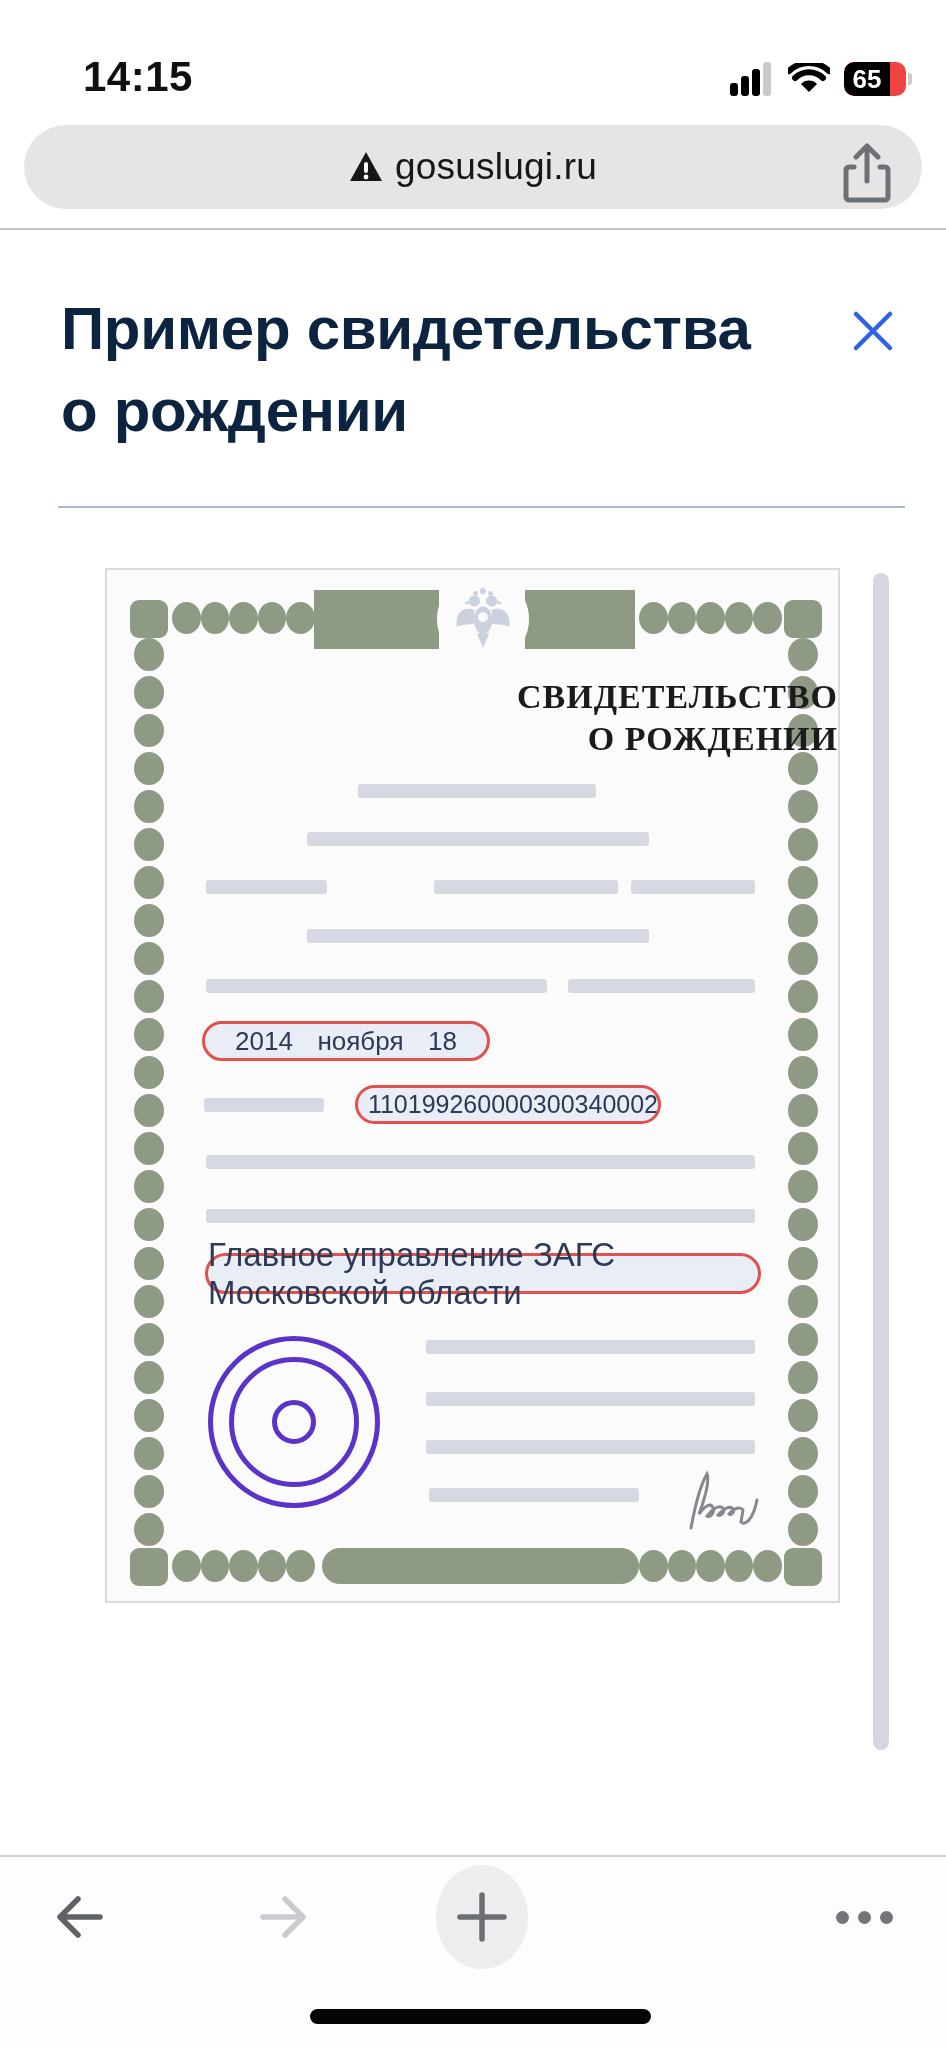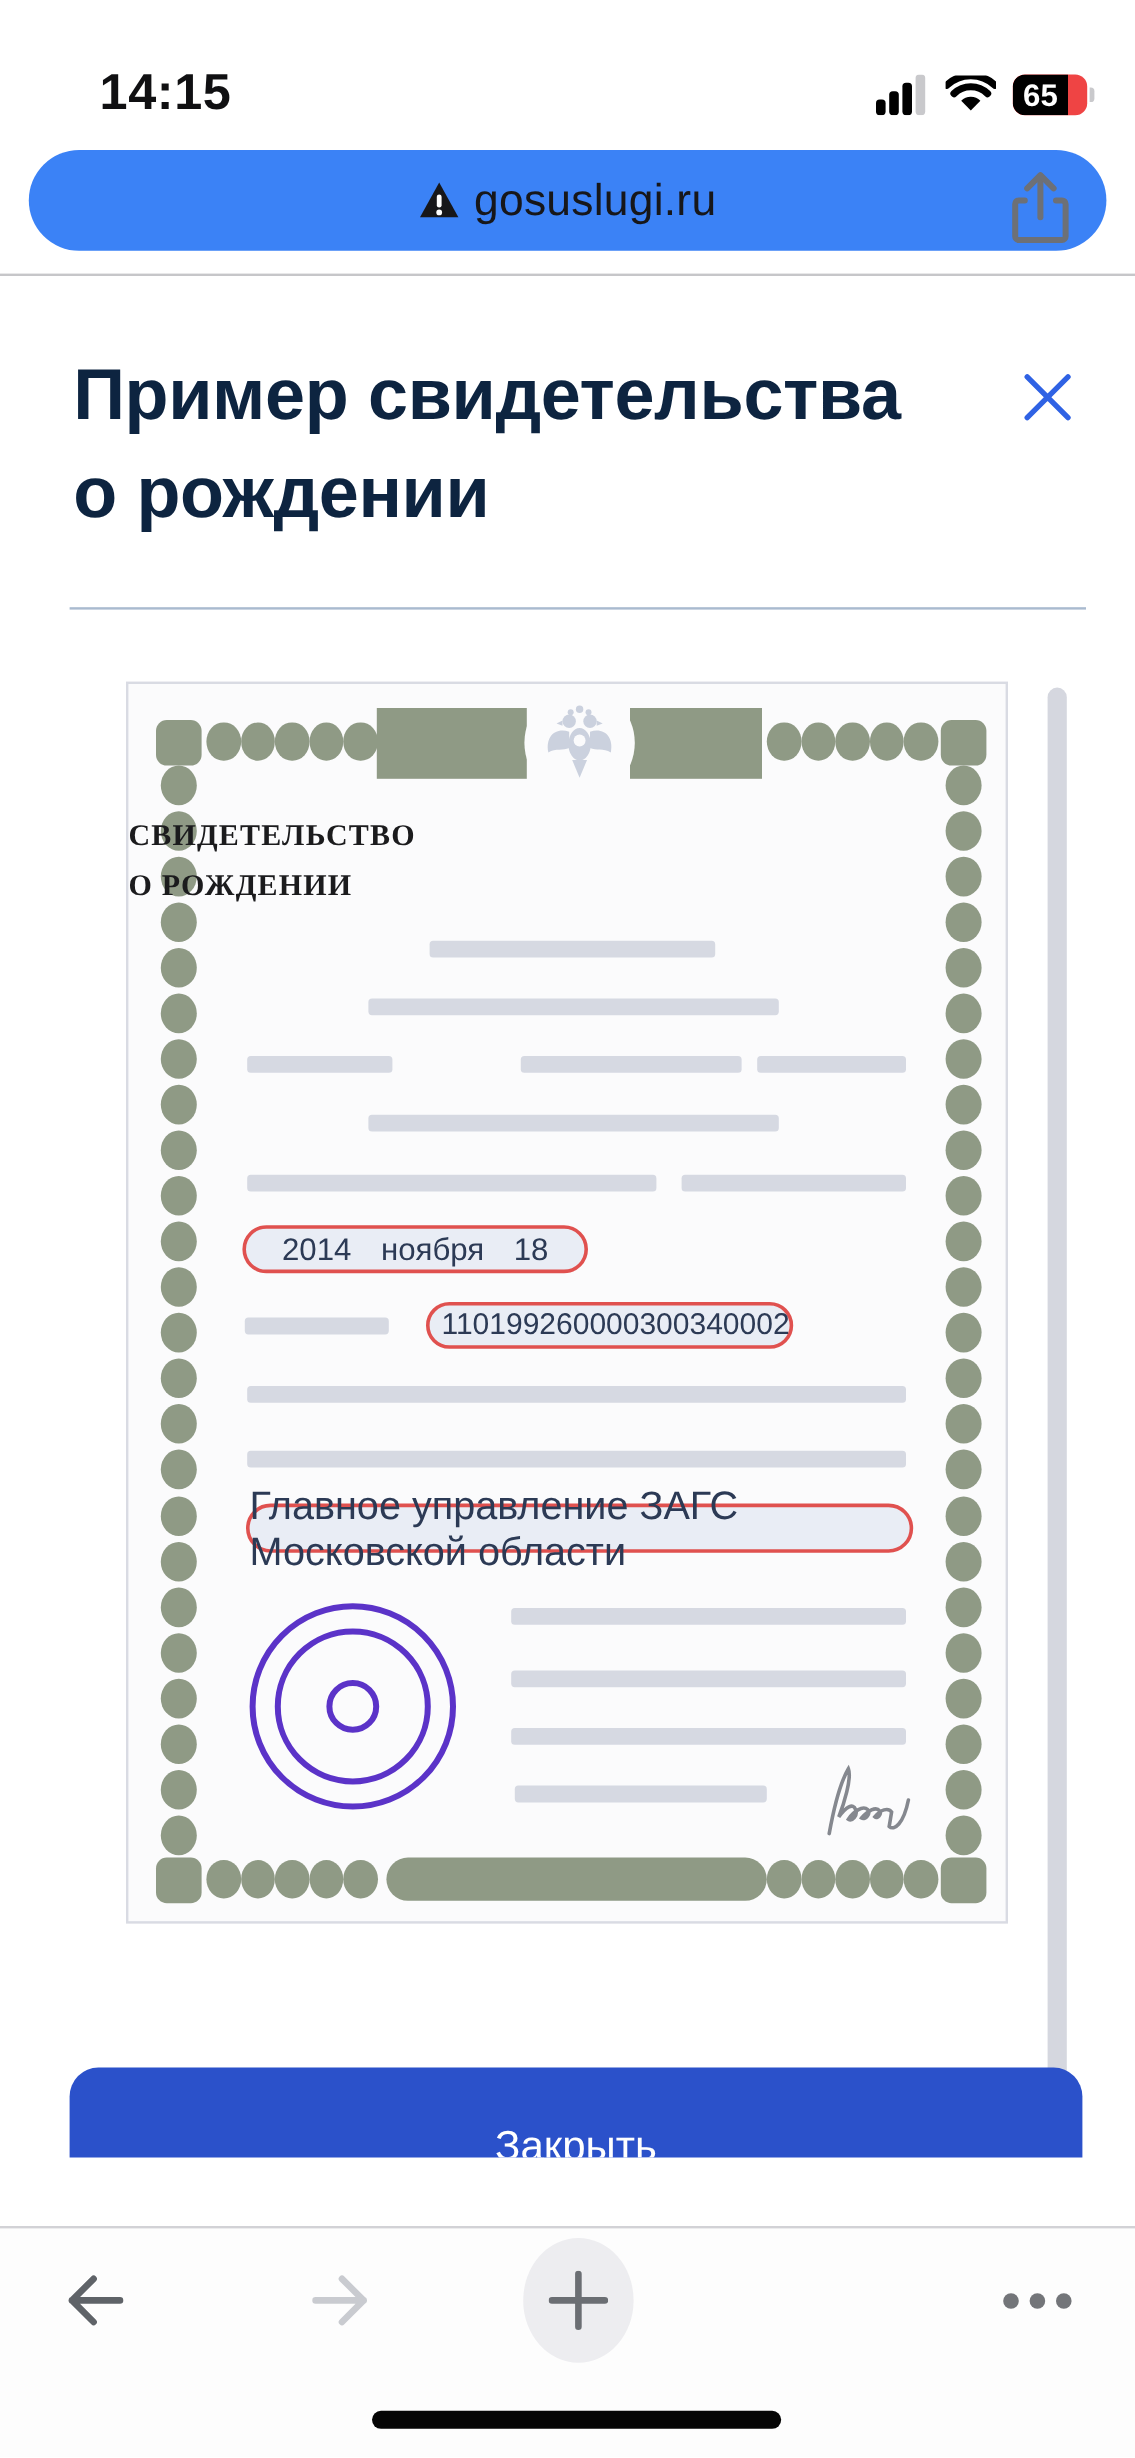--- a/index.html
+++ b/index.html
@@ -20,7 +20,7 @@
   .battery-nub{width:4px;height:12px;background:#c9c9cc;border-radius:0 3px 3px 0;margin-left:2px;align-self:center;}
   
   .url-row{position:absolute;left:0;top:110px;width:946px;height:118px;background:#fff;}
-  .url-pill{position:absolute;left:24px;top:15px;width:898px;height:84px;background:#3b82f6;border-radius:42px;
+  .url-pill{position:absolute;left:24px;top:15px;width:898px;height:84px;background:#e5e5e5;border-radius:42px;
     display:flex;align-items:center;justify-content:center;gap:12px;}
   .domain{font-size:37px;color:#17171a;letter-spacing:.2px;}
   .share{position:absolute;right:30px;top:18px;}

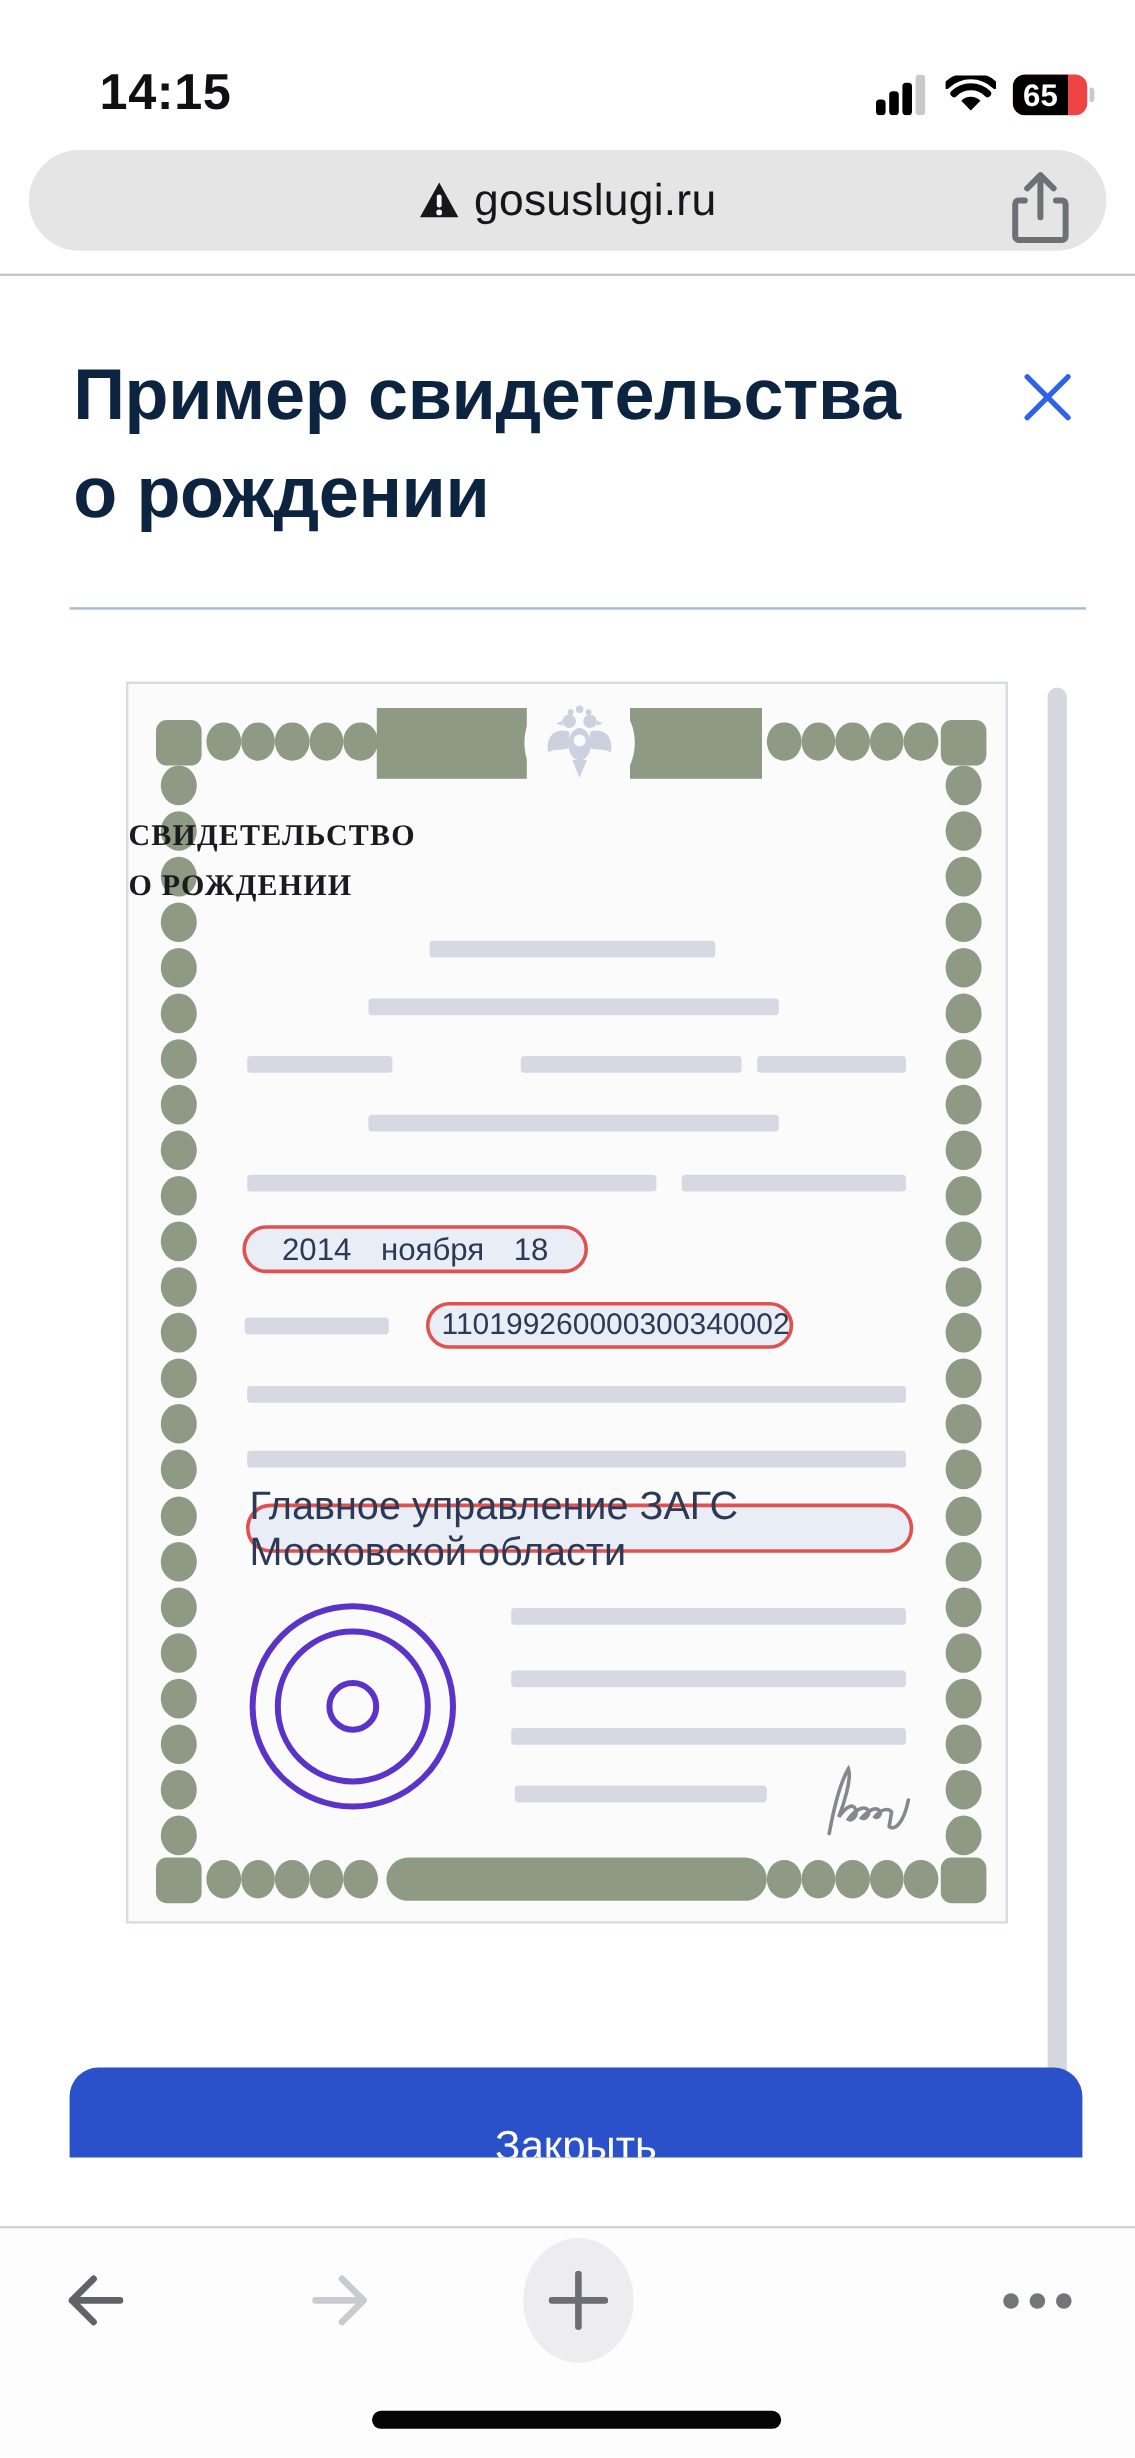--- a/index.html
+++ b/index.html
@@ -42,8 +42,8 @@
   .banner-circle{position:absolute;left:330px;top:3px;width:92px;height:92px;border-radius:50%;background:#fbfbfc;
     display:flex;align-items:center;justify-content:center;}
   .bottom-bar{position:absolute;left:215px;top:978px;width:317px;height:36px;border-radius:18px;background:var(--sage);}
-  .cert-title{position:absolute;left:0;top:106px;width:100%;margin:0;text-align:left;
-    font-family:"Liberation Serif", serif;font-weight:700;font-size:25px;line-height:42px;color:#1b1b1d;letter-spacing:1px;}
+  .cert-title{position:absolute;left:0;top:106px;width:100%;margin:0;text-align:right;
+    font-family:"Liberation Serif", serif;font-weight:700;font-size:34px;line-height:42px;color:#1b1b1d;letter-spacing:1px;}
   .bar{position:absolute;height:14px;border-radius:3px;background:var(--bar);}
   .pill{position:absolute;background:#e9edf5;border:3px solid var(--pillred);border-radius:24px;
     display:flex;align-items:center;justify-content:flex-end;color:#2c3a55;}

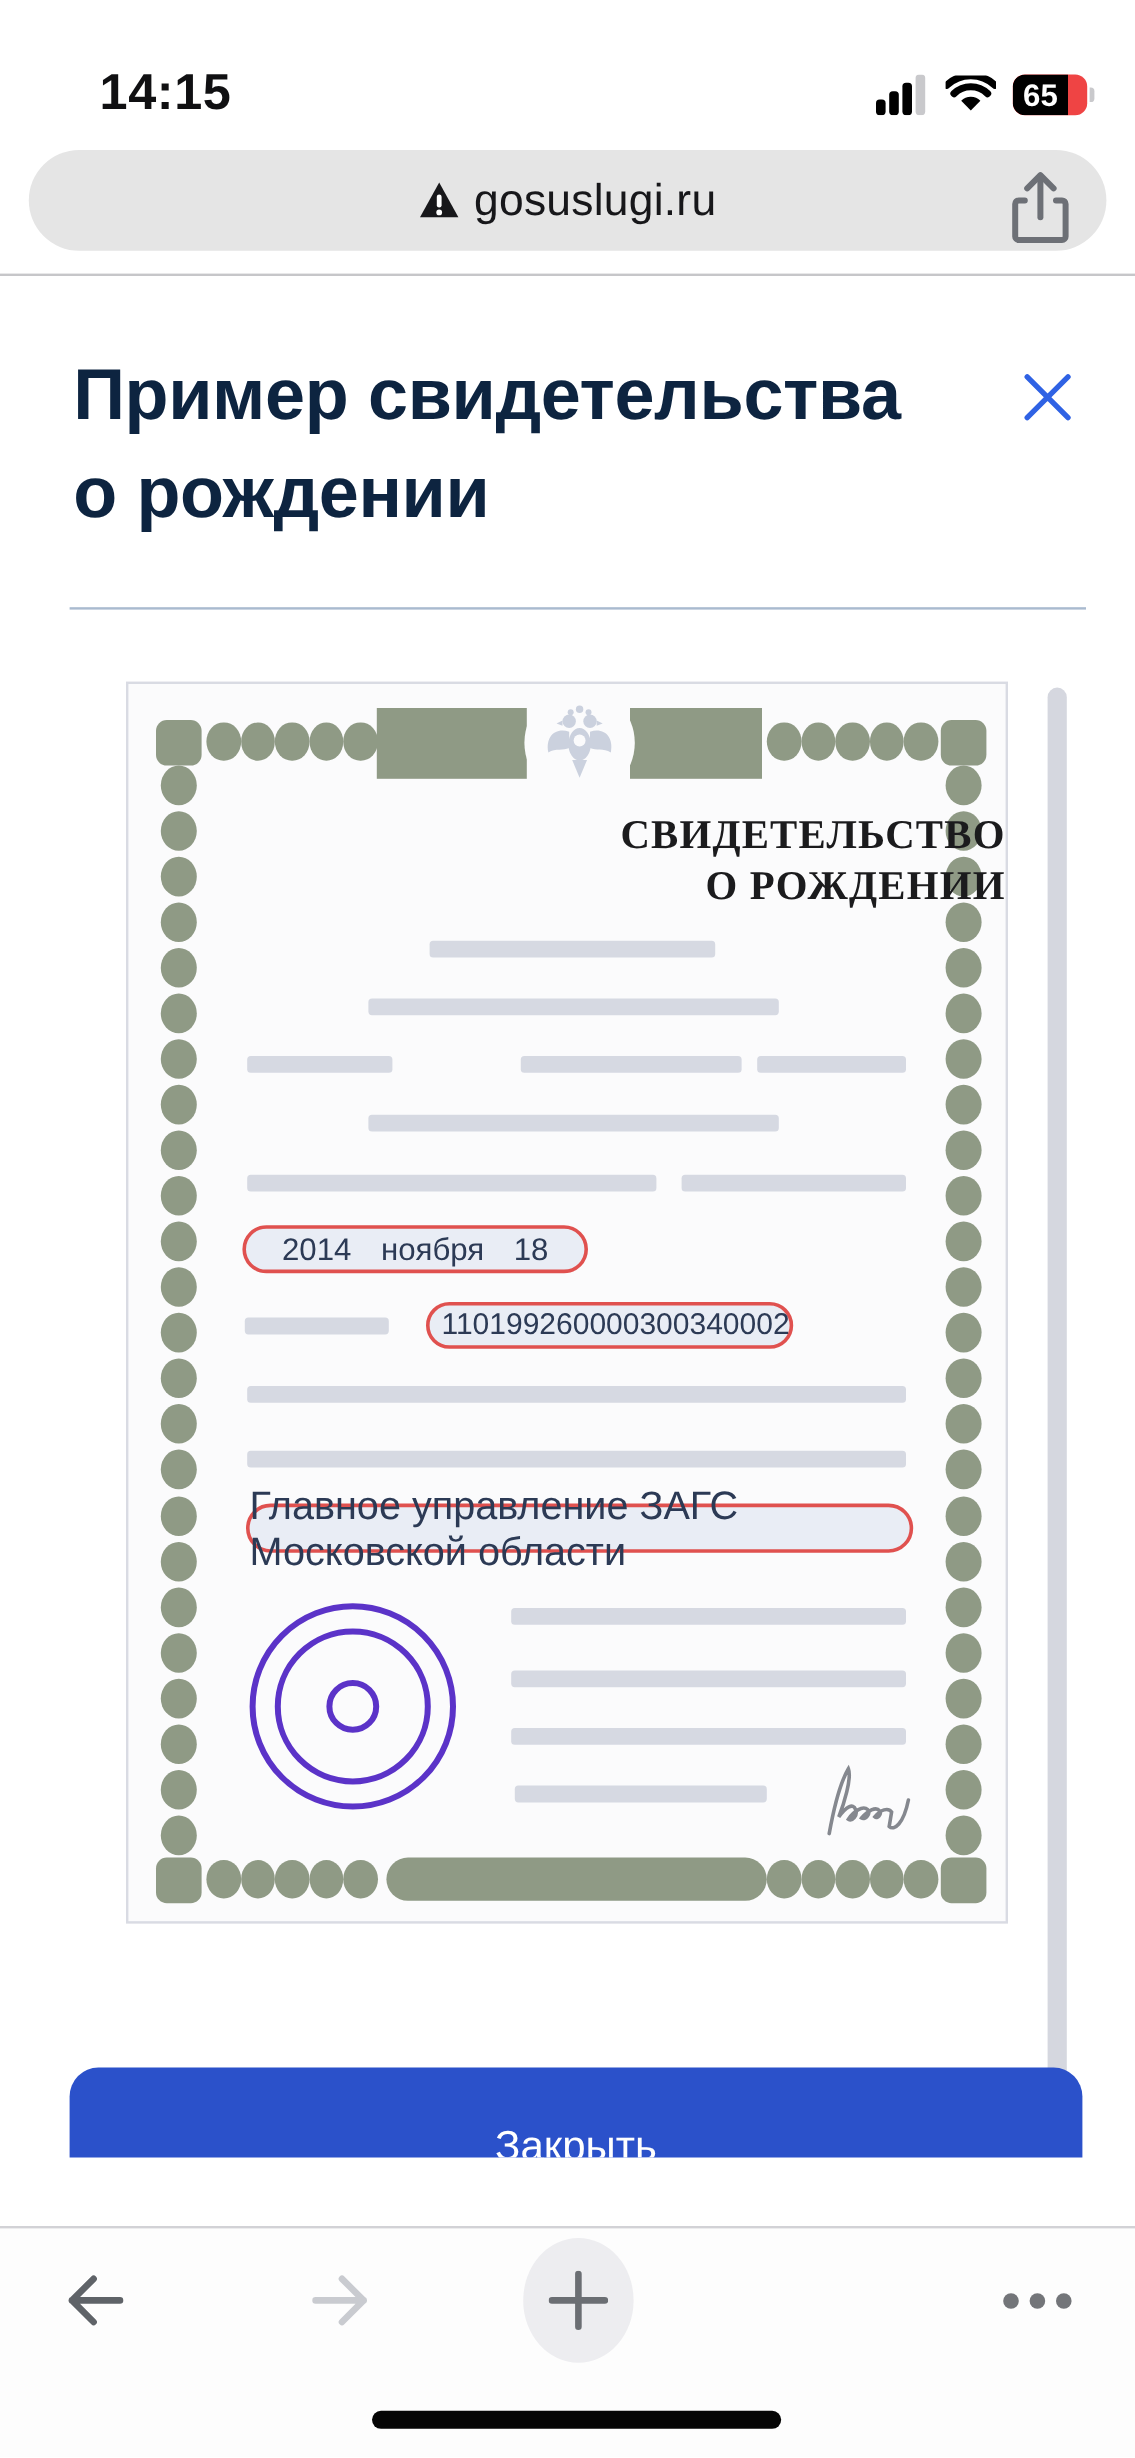--- a/index.html
+++ b/index.html
@@ -279,9 +279,6 @@
 
   <div class="scroll-thumb"></div>
 
-  <button class="close-btn">
-    <span>Закрыть</span>
-  </button>
 
   <div class="toolbar">
     <div class="plus-bg"></div>

